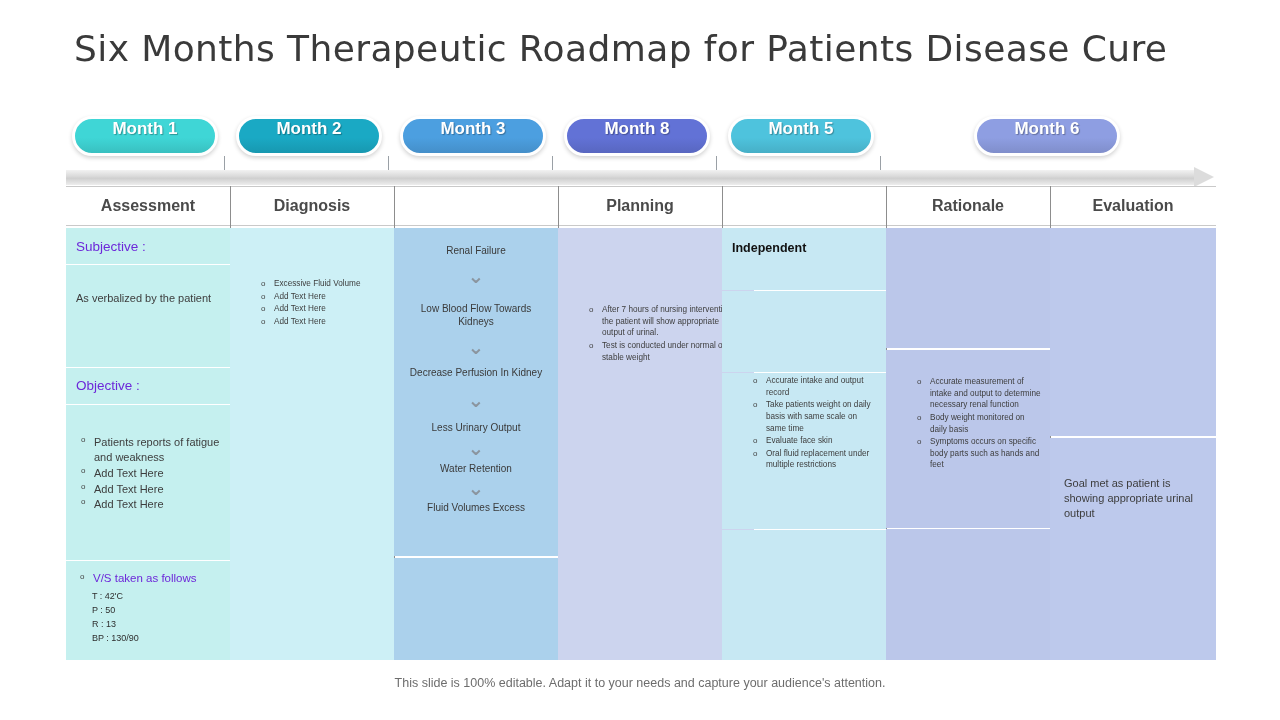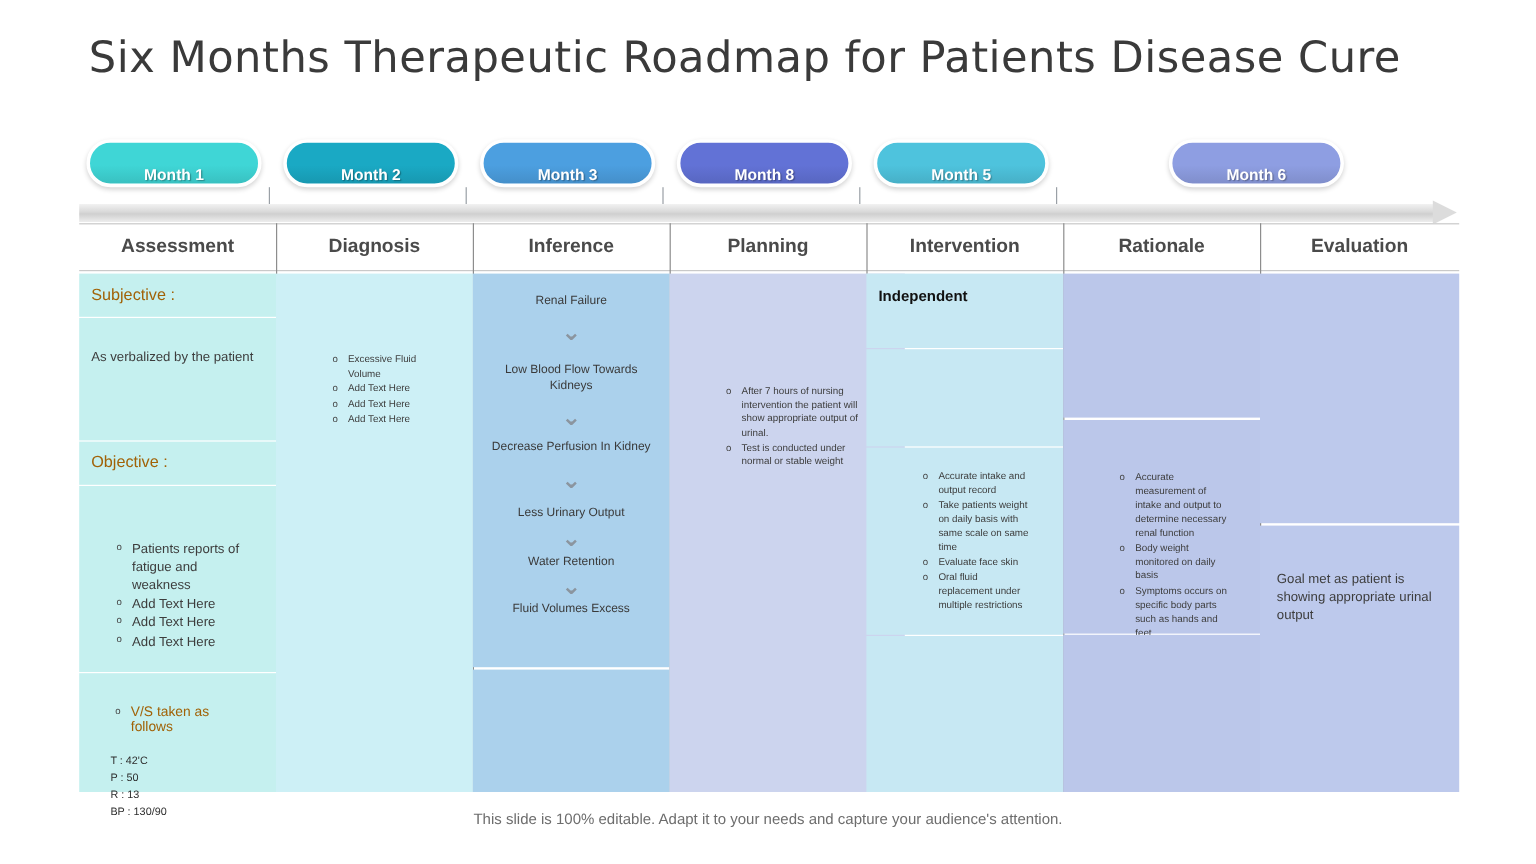--- a/index.html
+++ b/index.html
@@ -42,10 +42,10 @@
     height: 40px;
     border-radius: 20px;
     display: flex;
-    align-items: flex-end;
+    align-items: flex-start;
     justify-content: center;
     color: #ffffff;
-    font-size: 13px;
+    font-size: 17px;
     font-weight: bold;
     text-shadow: 1px 1px 1px rgba(0,0,0,0.30);
     box-shadow: 0 2px 4px rgba(0,0,0,0.18);

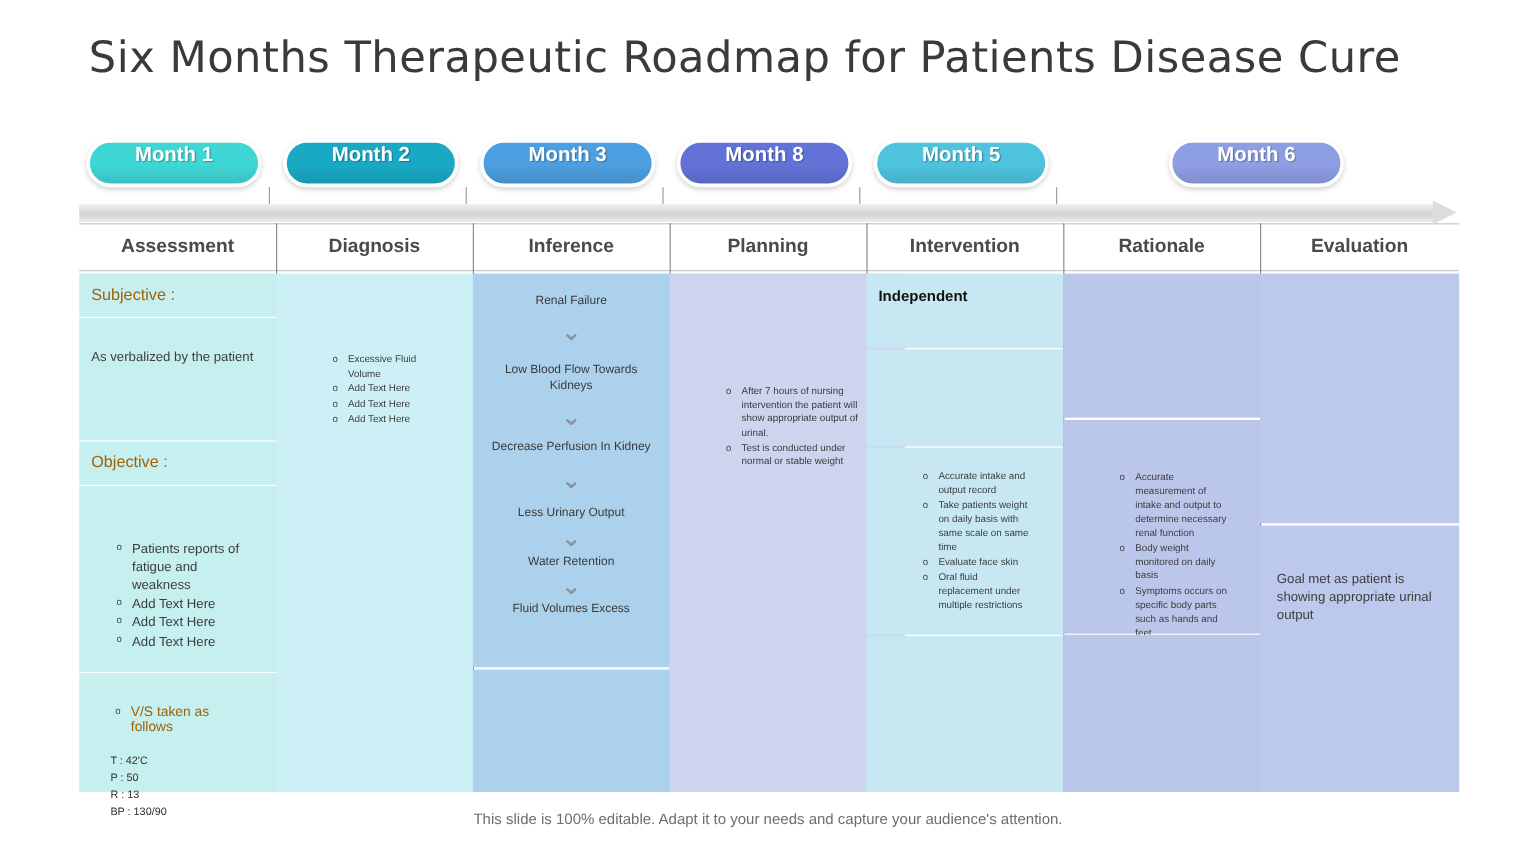--- a/index.html
+++ b/index.html
@@ -247,7 +247,6 @@
   <div class="hdr-row" id="hdr-row">
       <div class="hdr-cell" style="left: 0px; width: 164px;">Assessment</div>
       <div class="hdr-cell" style="left: 164px; width: 164px;">Diagnosis</div>
-      <div class="hdr-cell" style="left: 328px; width: 164px;">Inference</div>
       <div class="hdr-cell" style="left: 492px; width: 164px;">Planning</div>
       <div class="hdr-cell" style="left: 656px; width: 164px;">Intervention</div>
       <div class="hdr-cell" style="left: 820px; width: 164px;">Rationale</div>

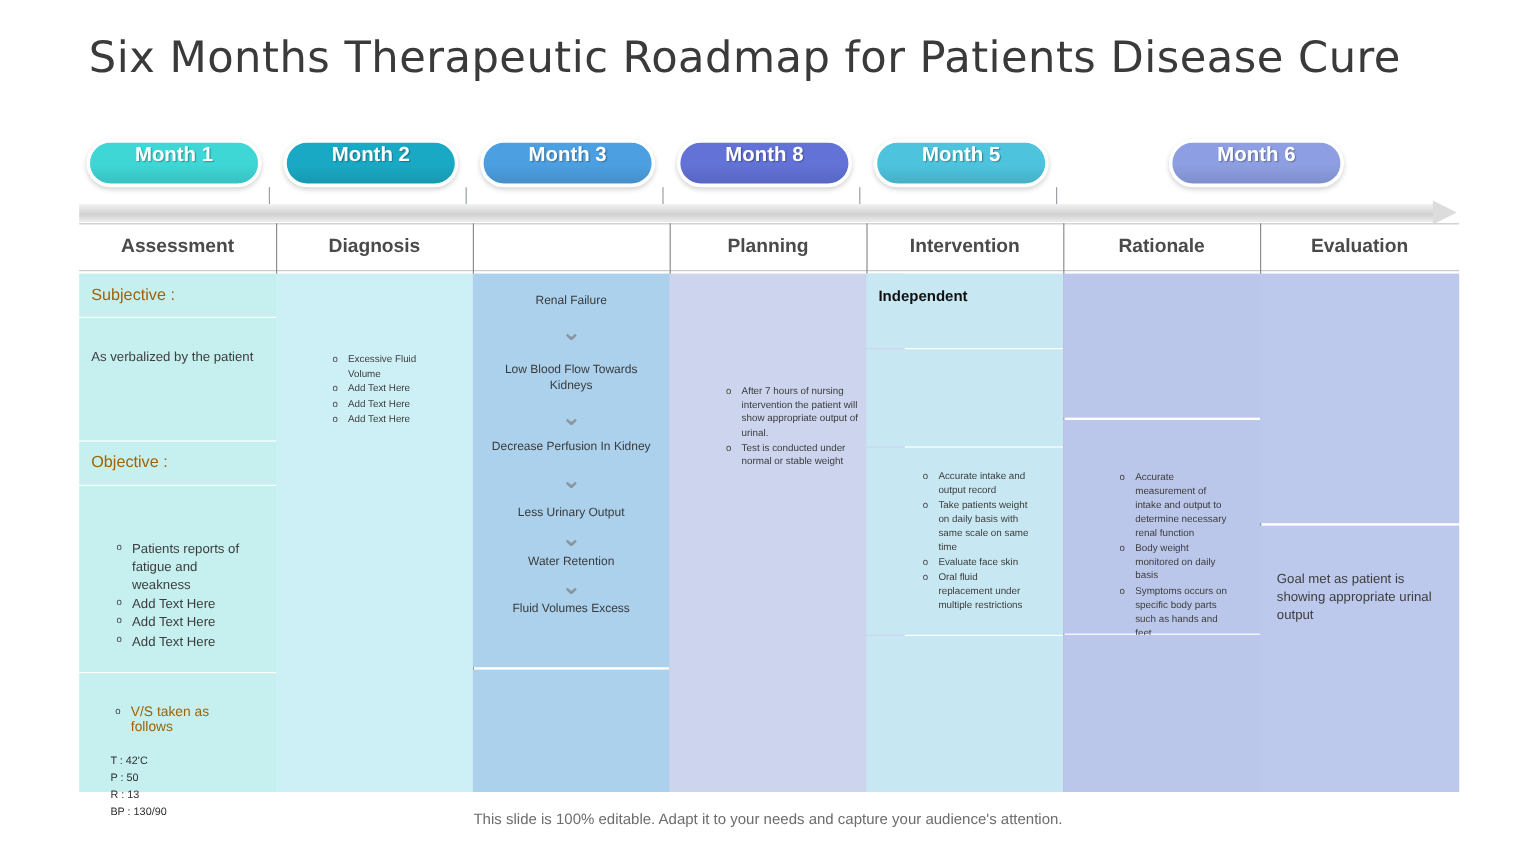--- a/index.html
+++ b/index.html
@@ -248,7 +248,6 @@
       <div class="hdr-cell" style="left: 0px; width: 164px;">Assessment</div>
       <div class="hdr-cell" style="left: 164px; width: 164px;">Diagnosis</div>
       <div class="hdr-cell" style="left: 492px; width: 164px;">Planning</div>
-      <div class="hdr-cell" style="left: 656px; width: 164px;">Intervention</div>
       <div class="hdr-cell" style="left: 820px; width: 164px;">Rationale</div>
       <div class="hdr-cell" style="left: 984px; width: 166px;">Evaluation</div>
     </div>

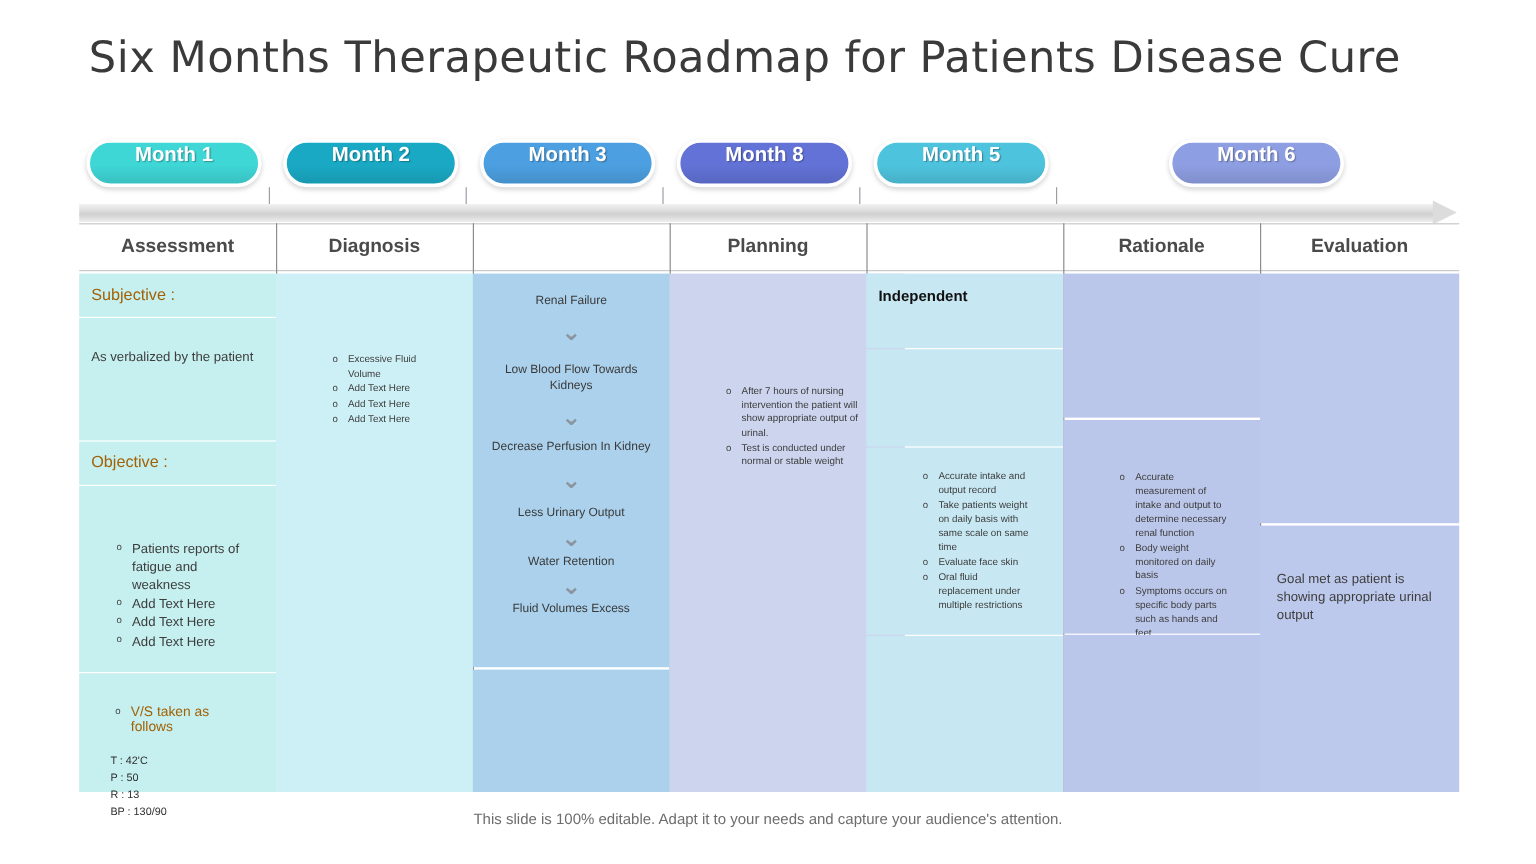--- a/index.html
+++ b/index.html
@@ -137,7 +137,7 @@
   
   .hd-lg {
     font-size: 13.5px;
-    color: #a16207;
+    color: #6d28d9;
     font-weight: 400;
   }
   .hd-bold {

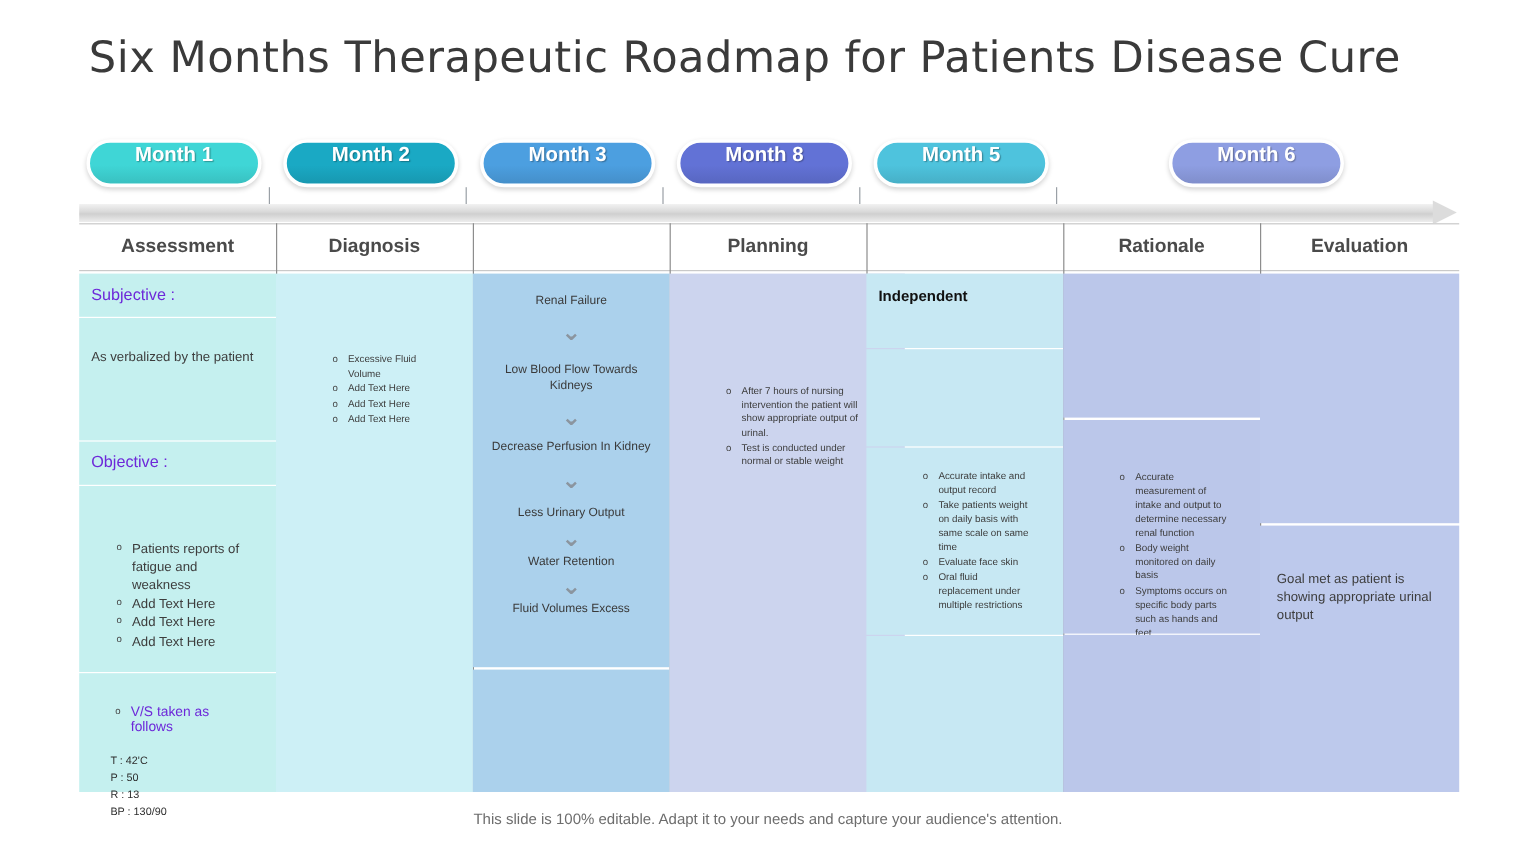--- a/index.html
+++ b/index.html
@@ -163,7 +163,7 @@
     line-height: 1.3;
   }
   ul.bl {
-    margin: 16px;
+    margin: 0;
     padding: 0 0 0 16px;
     list-style: none;
   }

